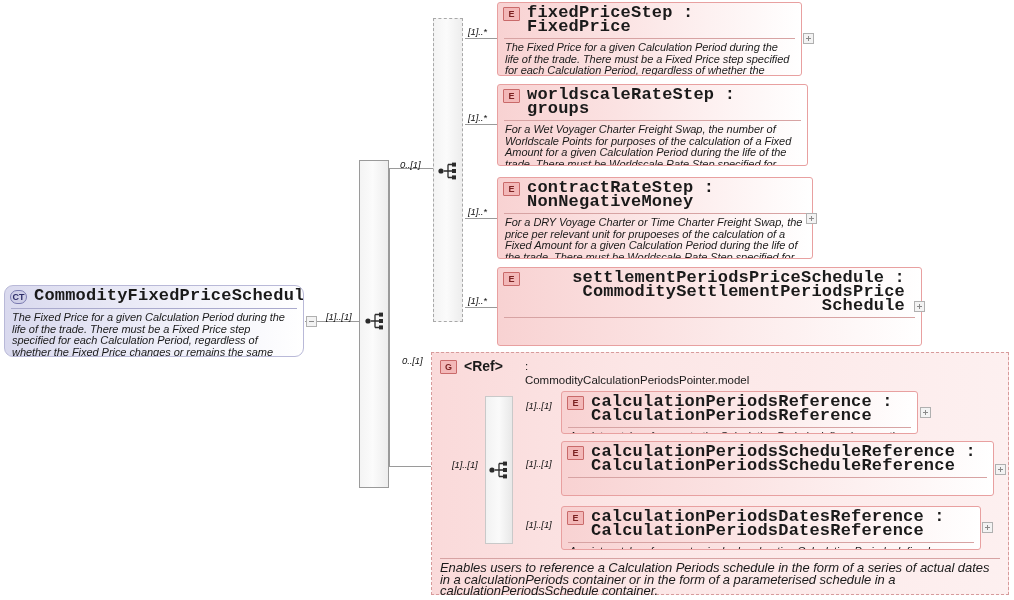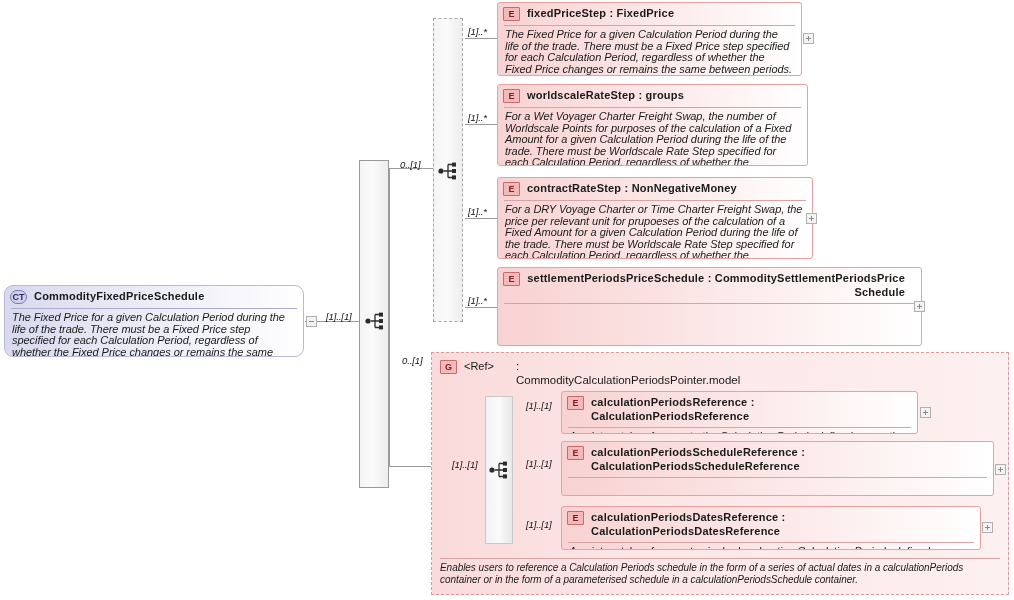--- a/index.html
+++ b/index.html
@@ -52,11 +52,12 @@
     border-radius: 1px;
   }
   .node-title {
-    font-size: 11px;
+    font-size: 17px;
     font-weight: bold;
     letter-spacing: 0.2px;
     line-height: 14px;
     flex: 1 1 auto;
+    font-family: Liberation Mono, monospace;
   }
   .node-sep {
     height: 1px;

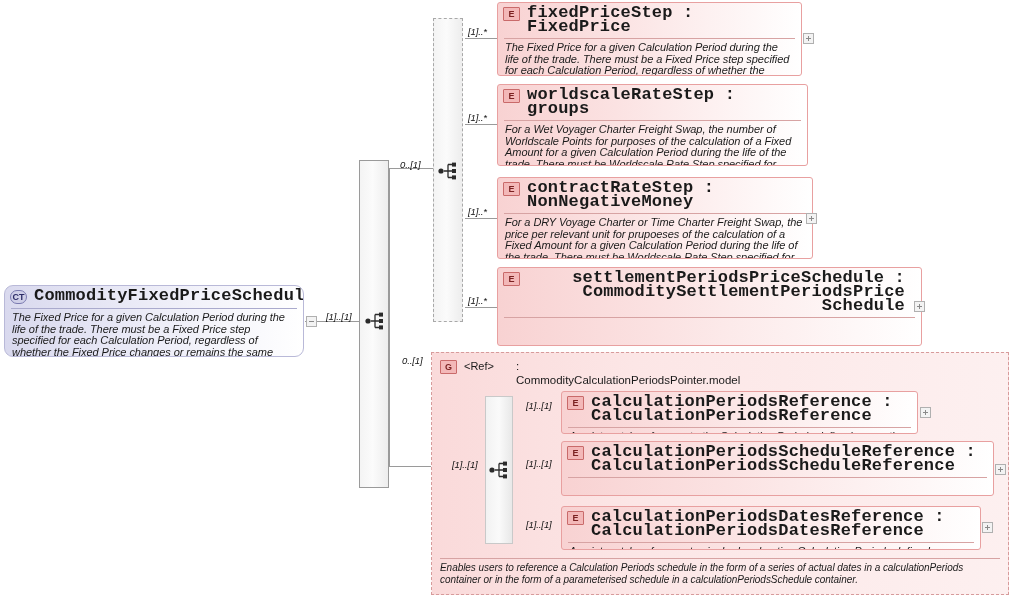--- a/index.html
+++ b/index.html
@@ -116,8 +116,8 @@
     color: #7b2222;
   }
   .group-ref {
-    font-size: 11px;
-    font-weight: normal;
+    font-size: 14px;
+    font-weight: bold;
     margin-right: 22px;
     line-height: 14px;
   }

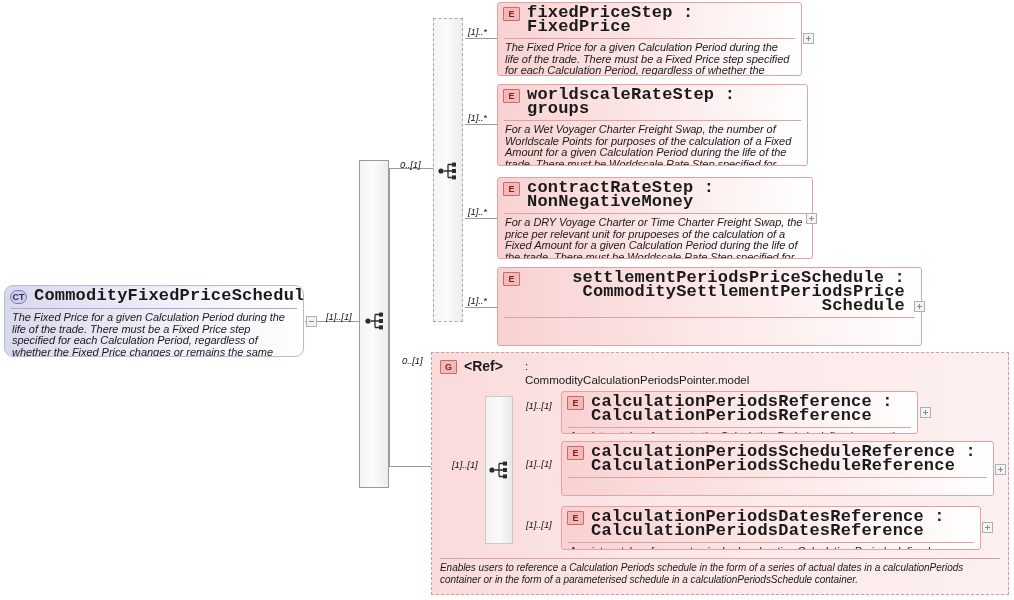--- a/index.html
+++ b/index.html
@@ -134,7 +134,7 @@
   }
   .group-foot {
     position: absolute;
-    font-size: 10px;
+    font-size: 13px;
     font-style: italic;
     line-height: 11.6px;
     letter-spacing: -0.05px;

